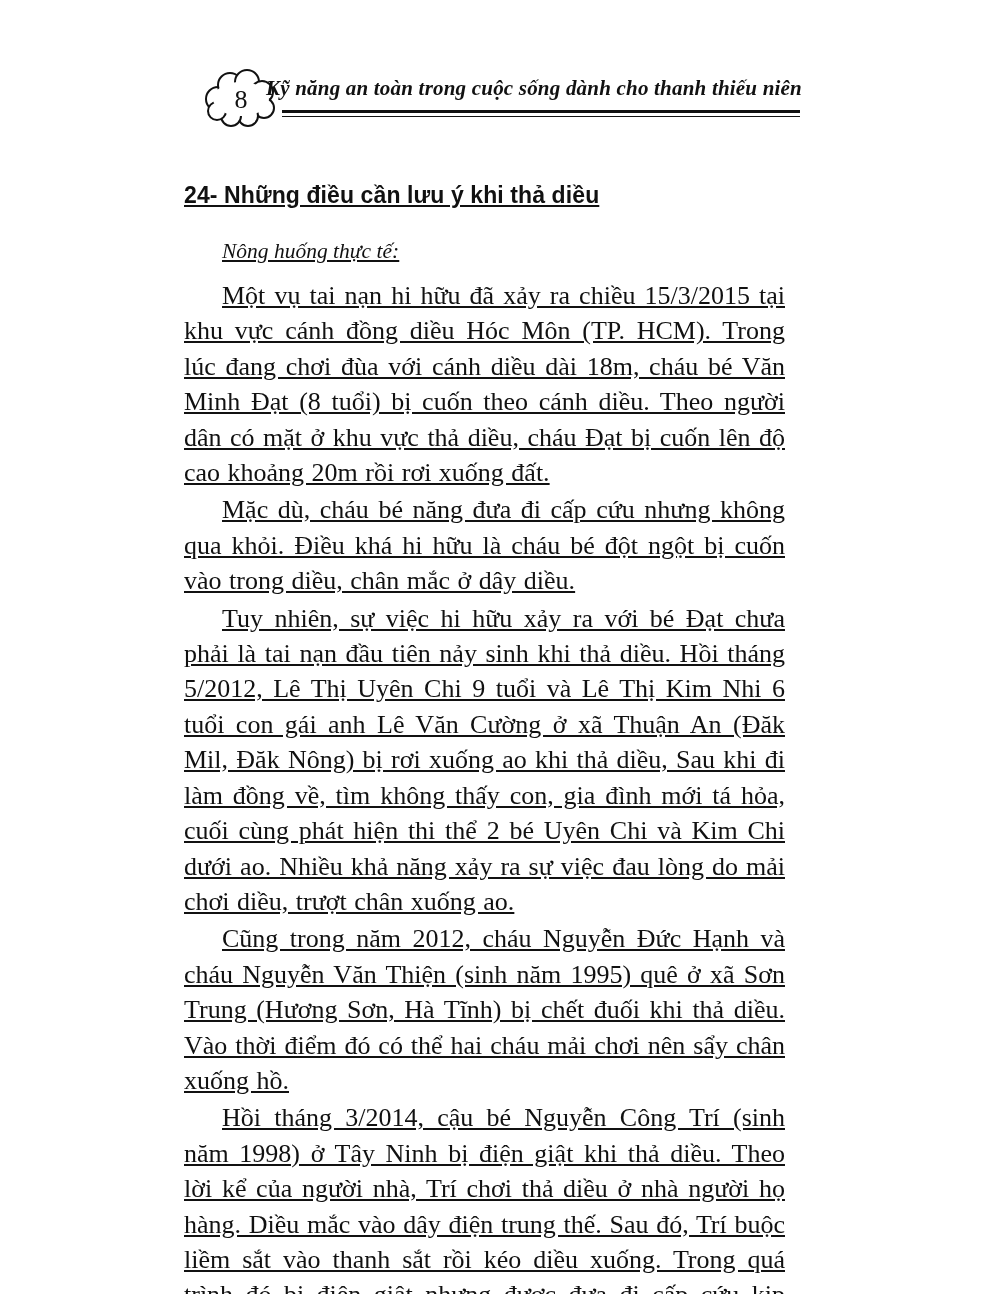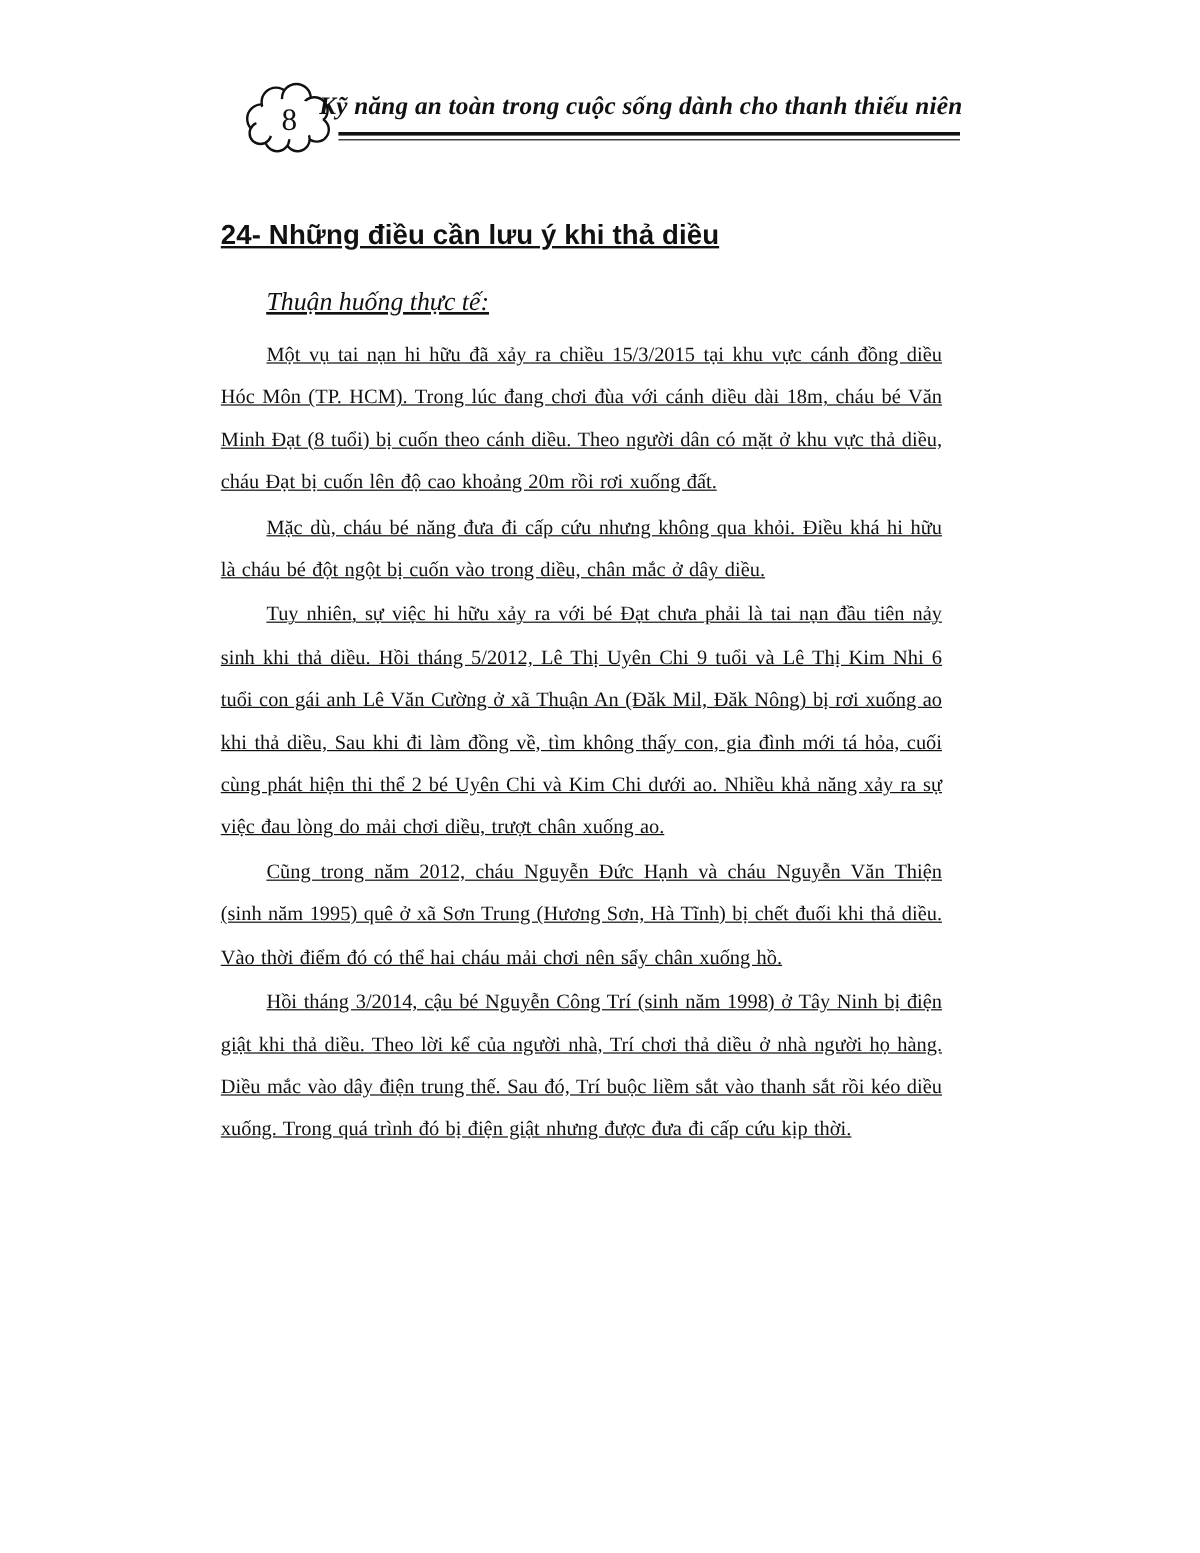--- a/index.html
+++ b/index.html
@@ -124,7 +124,7 @@
 
     <h1 class="section-title">24- Những điều cần lưu ý khi thả diều</h1>
 
-    <div class="subheading">Thuận huống thực tế:</div>
+    <div class="subheading">Nông huống thực tế:</div>
 
     <p class="body-paragraph">Một vụ tai nạn hi hữu đã xảy ra chiều 15/3/2015 tại khu vực cánh đồng diều Hóc Môn (TP. HCM). Trong lúc đang chơi đùa với cánh diều dài 18m, cháu bé Văn Minh Đạt (8 tuổi) bị cuốn theo cánh diều. Theo người dân có mặt ở khu vực thả diều, cháu Đạt bị cuốn lên độ cao khoảng 20m rồi rơi xuống đất.</p>
 

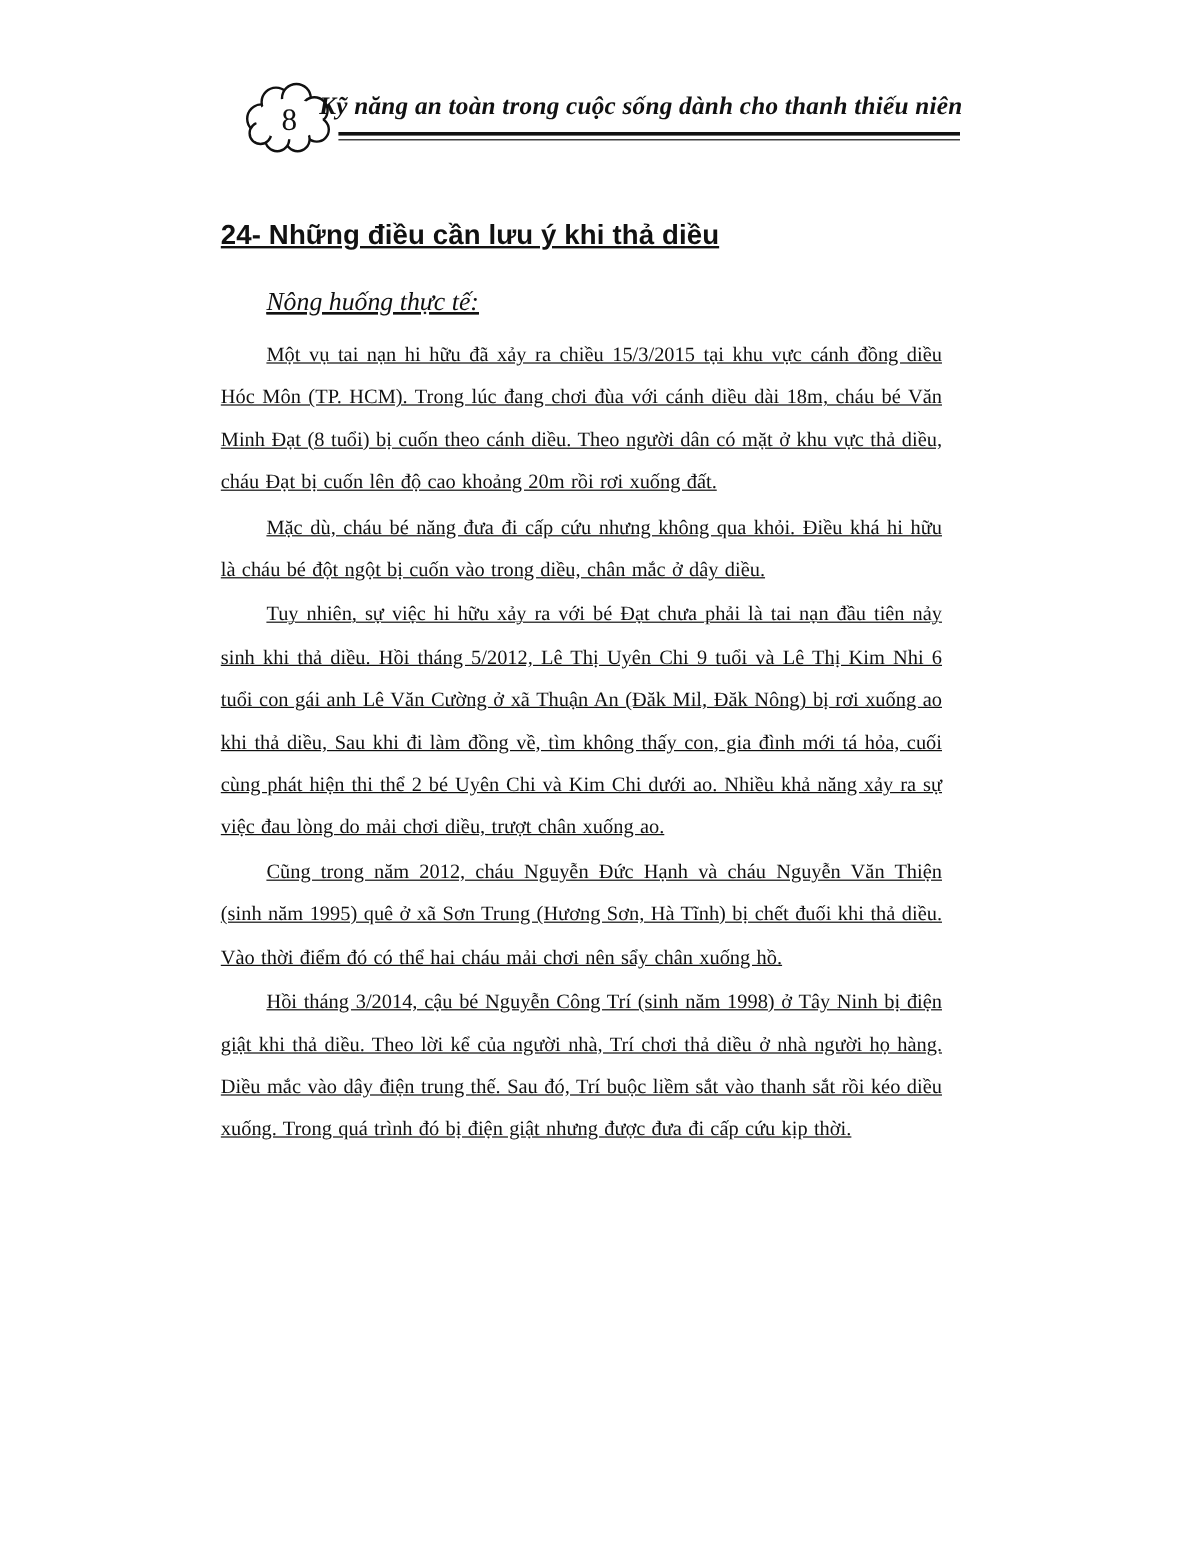--- a/index.html
+++ b/index.html
@@ -84,7 +84,7 @@
     margin: 0 0 14px 38px;
   }
   .body-paragraph {
-    font-size: 17px;
+    font-size: 26px;
     line-height: 35.4px;
     text-align: justify;
     text-indent: 38px;

